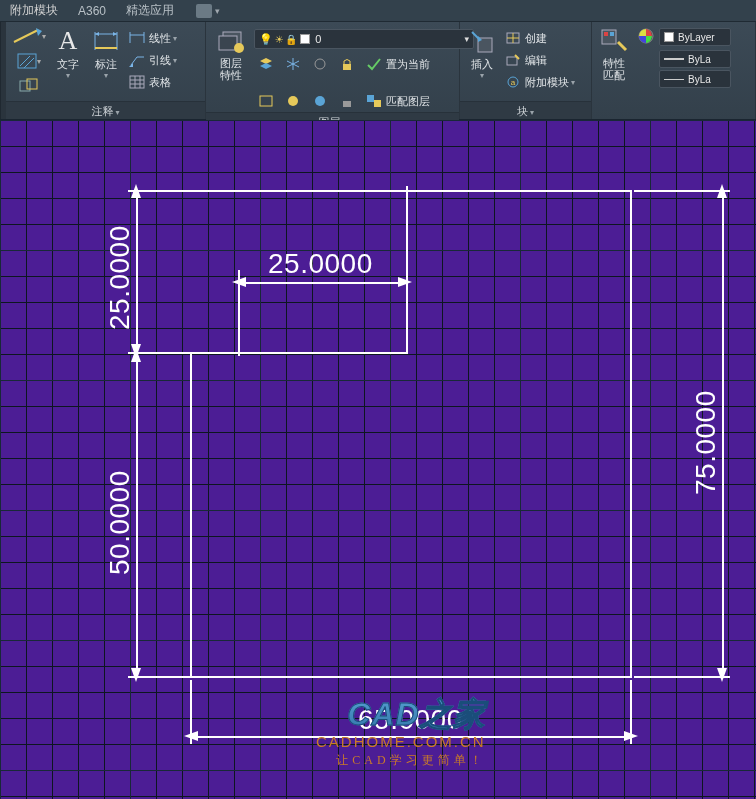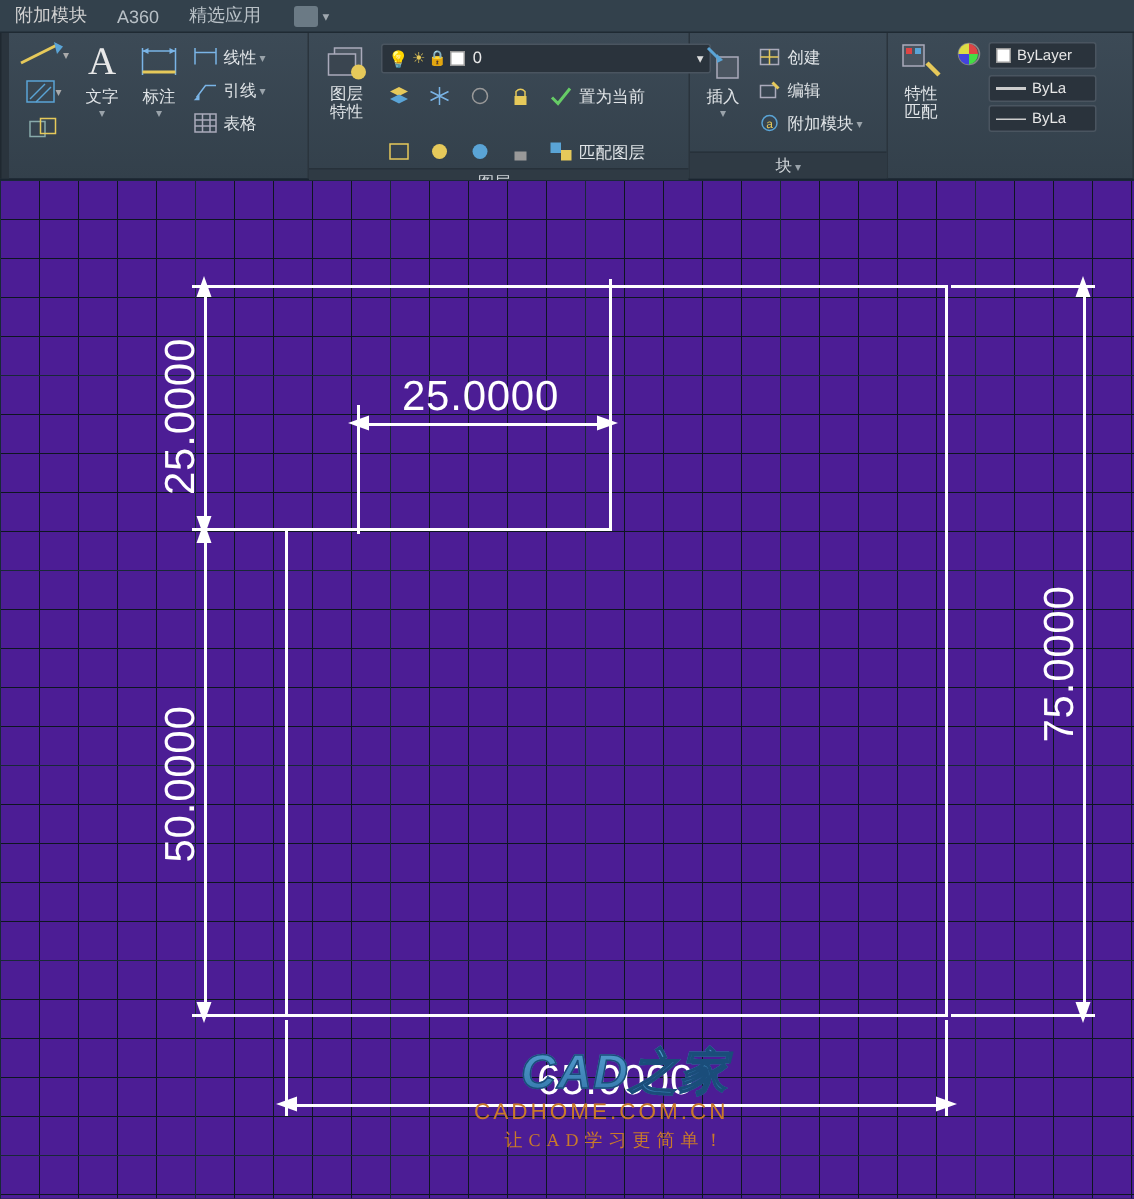--- a/index.html
+++ b/index.html
@@ -341,6 +341,7 @@
         </div>
       </div>
     </div>
+    <div class="panel-title"><span>注释</span><span class="dd">▾</span></div>
   </div>
 
   <div class="panel" style="width:254px;">

